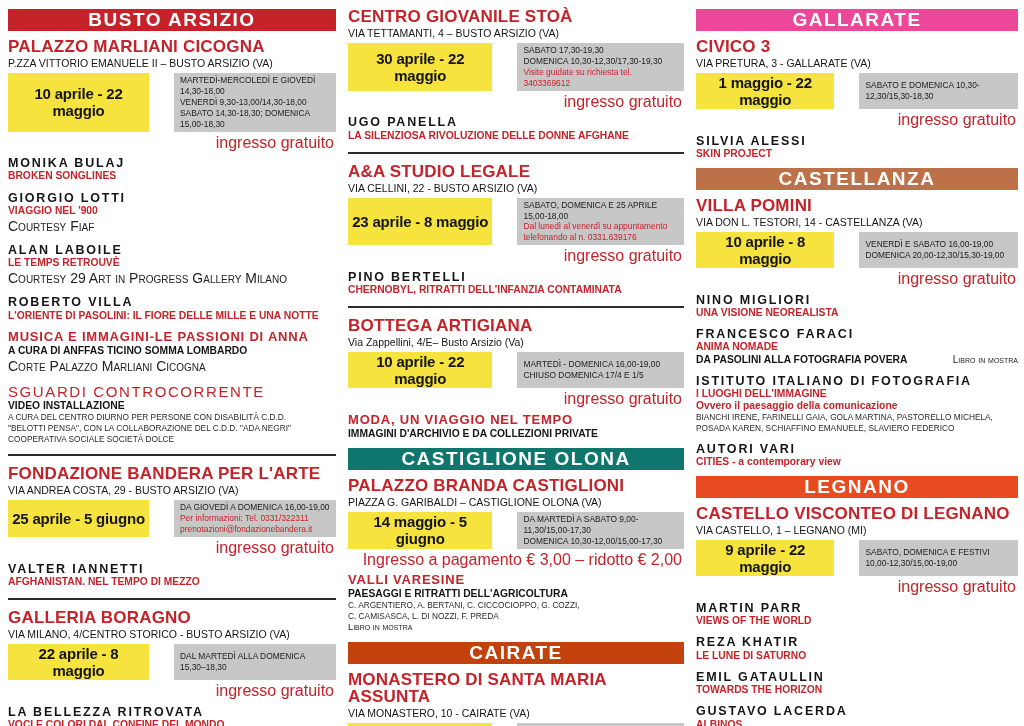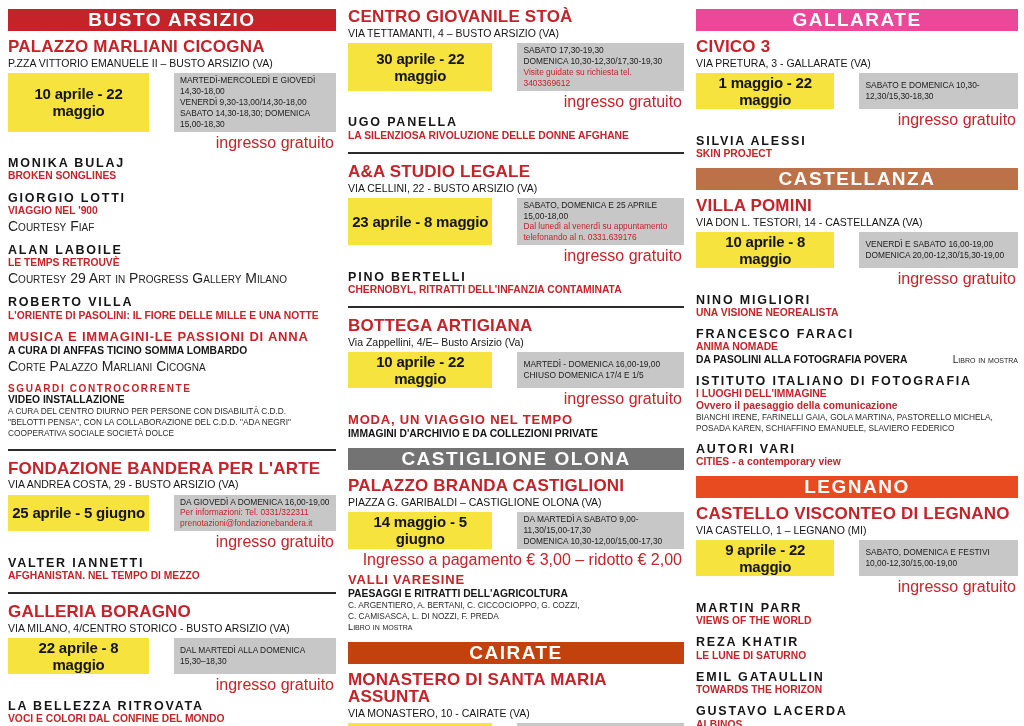--- a/index.html
+++ b/index.html
@@ -46,7 +46,7 @@
   .ln{display:block;}
   .ln-a{font-size:12.5px;font-weight:bold;letter-spacing:1.8px;color:var(--ink);line-height:1.15;}
   .ln-A{font-size:13px;font-weight:bold;letter-spacing:.8px;color:var(--red);line-height:1.15;}
-  .ln-A2{font-size:10px;font-weight:bold;letter-spacing:1.6px;color:var(--red);line-height:1.15;}
+  .ln-A2{font-size:15px;font-weight:normal;letter-spacing:1.6px;color:var(--red);line-height:1.15;}
   .ln-r{font-size:10.3px;font-weight:bold;color:var(--red);line-height:1.18;}
   .ln-k{font-size:10.3px;font-weight:bold;color:var(--ink);line-height:1.18;}
   .ln-s{font-size:8.3px;color:#2a2a2a;line-height:1.3;}

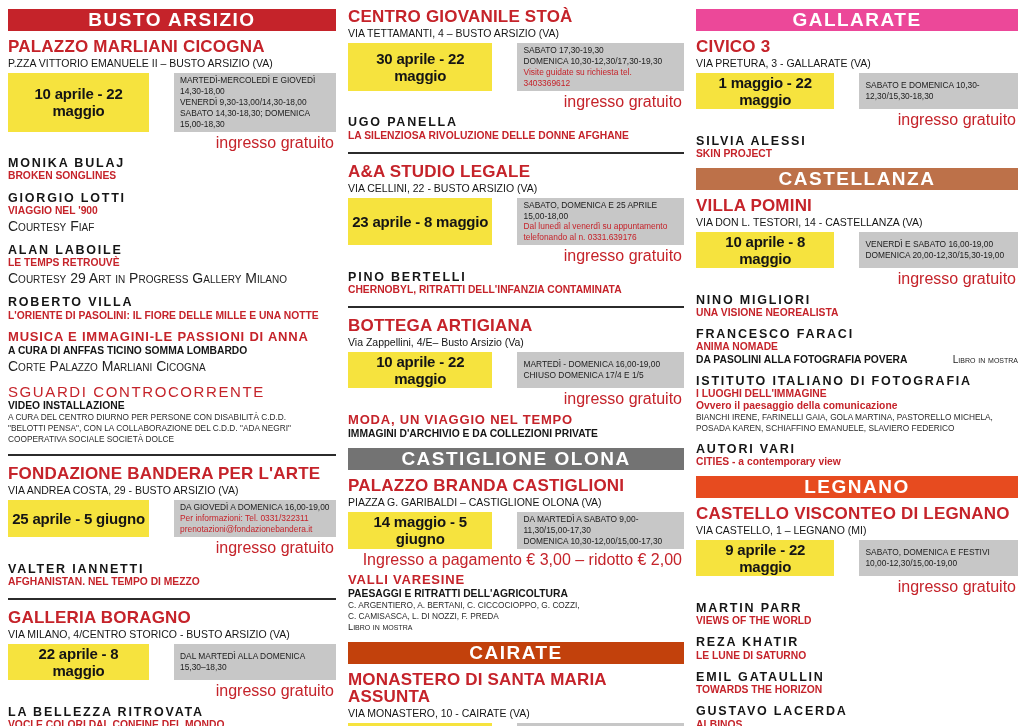--- a/index.html
+++ b/index.html
@@ -201,7 +201,7 @@
         <div class="ln ln-A">MODA, UN VIAGGIO NEL TEMPO</div>
         <div class="ln ln-k">IMMAGINI D'ARCHIVIO E DA COLLEZIONI PRIVATE</div>
       </div>
-      <div class="city-bar" style="background: #737373;">
+      <div class="city-bar" style="background: #0f766e;">
         <span>CASTIGLIONE OLONA</span>
       </div>
       <div class="venue">

